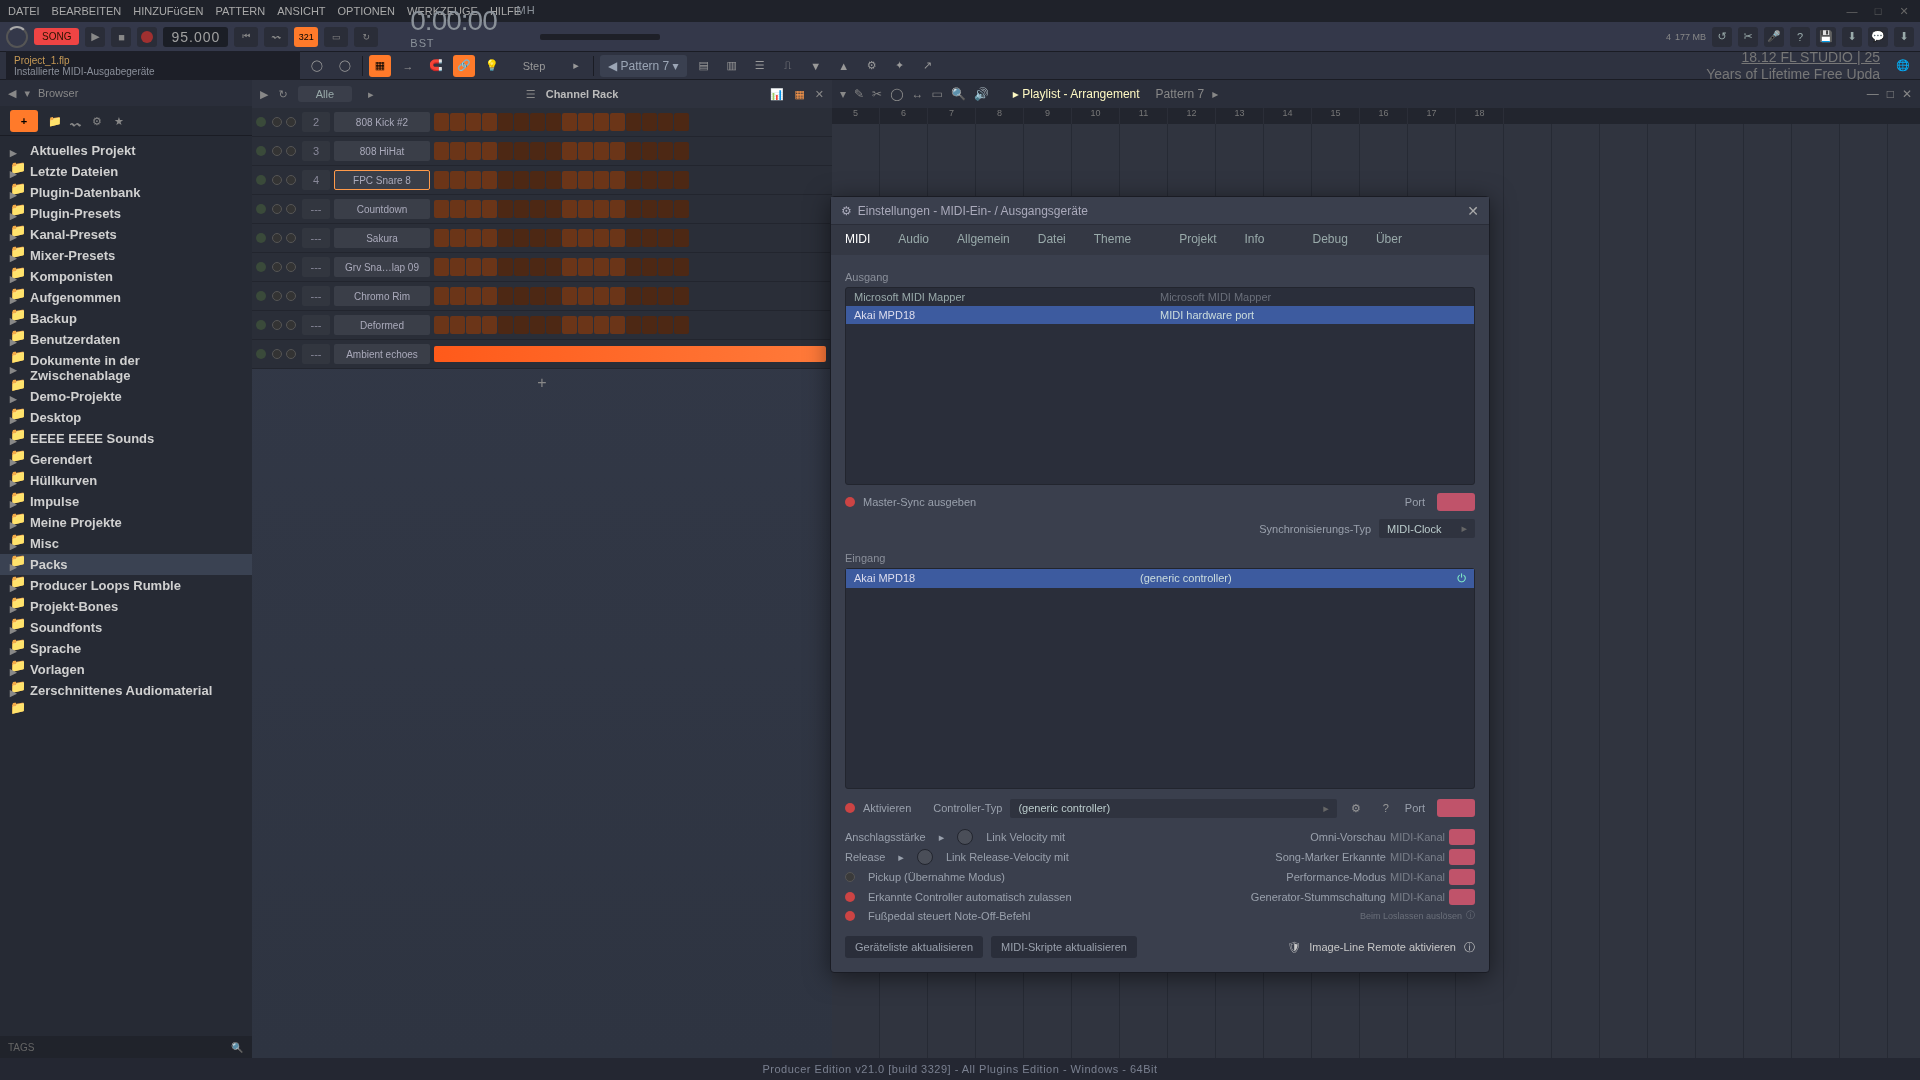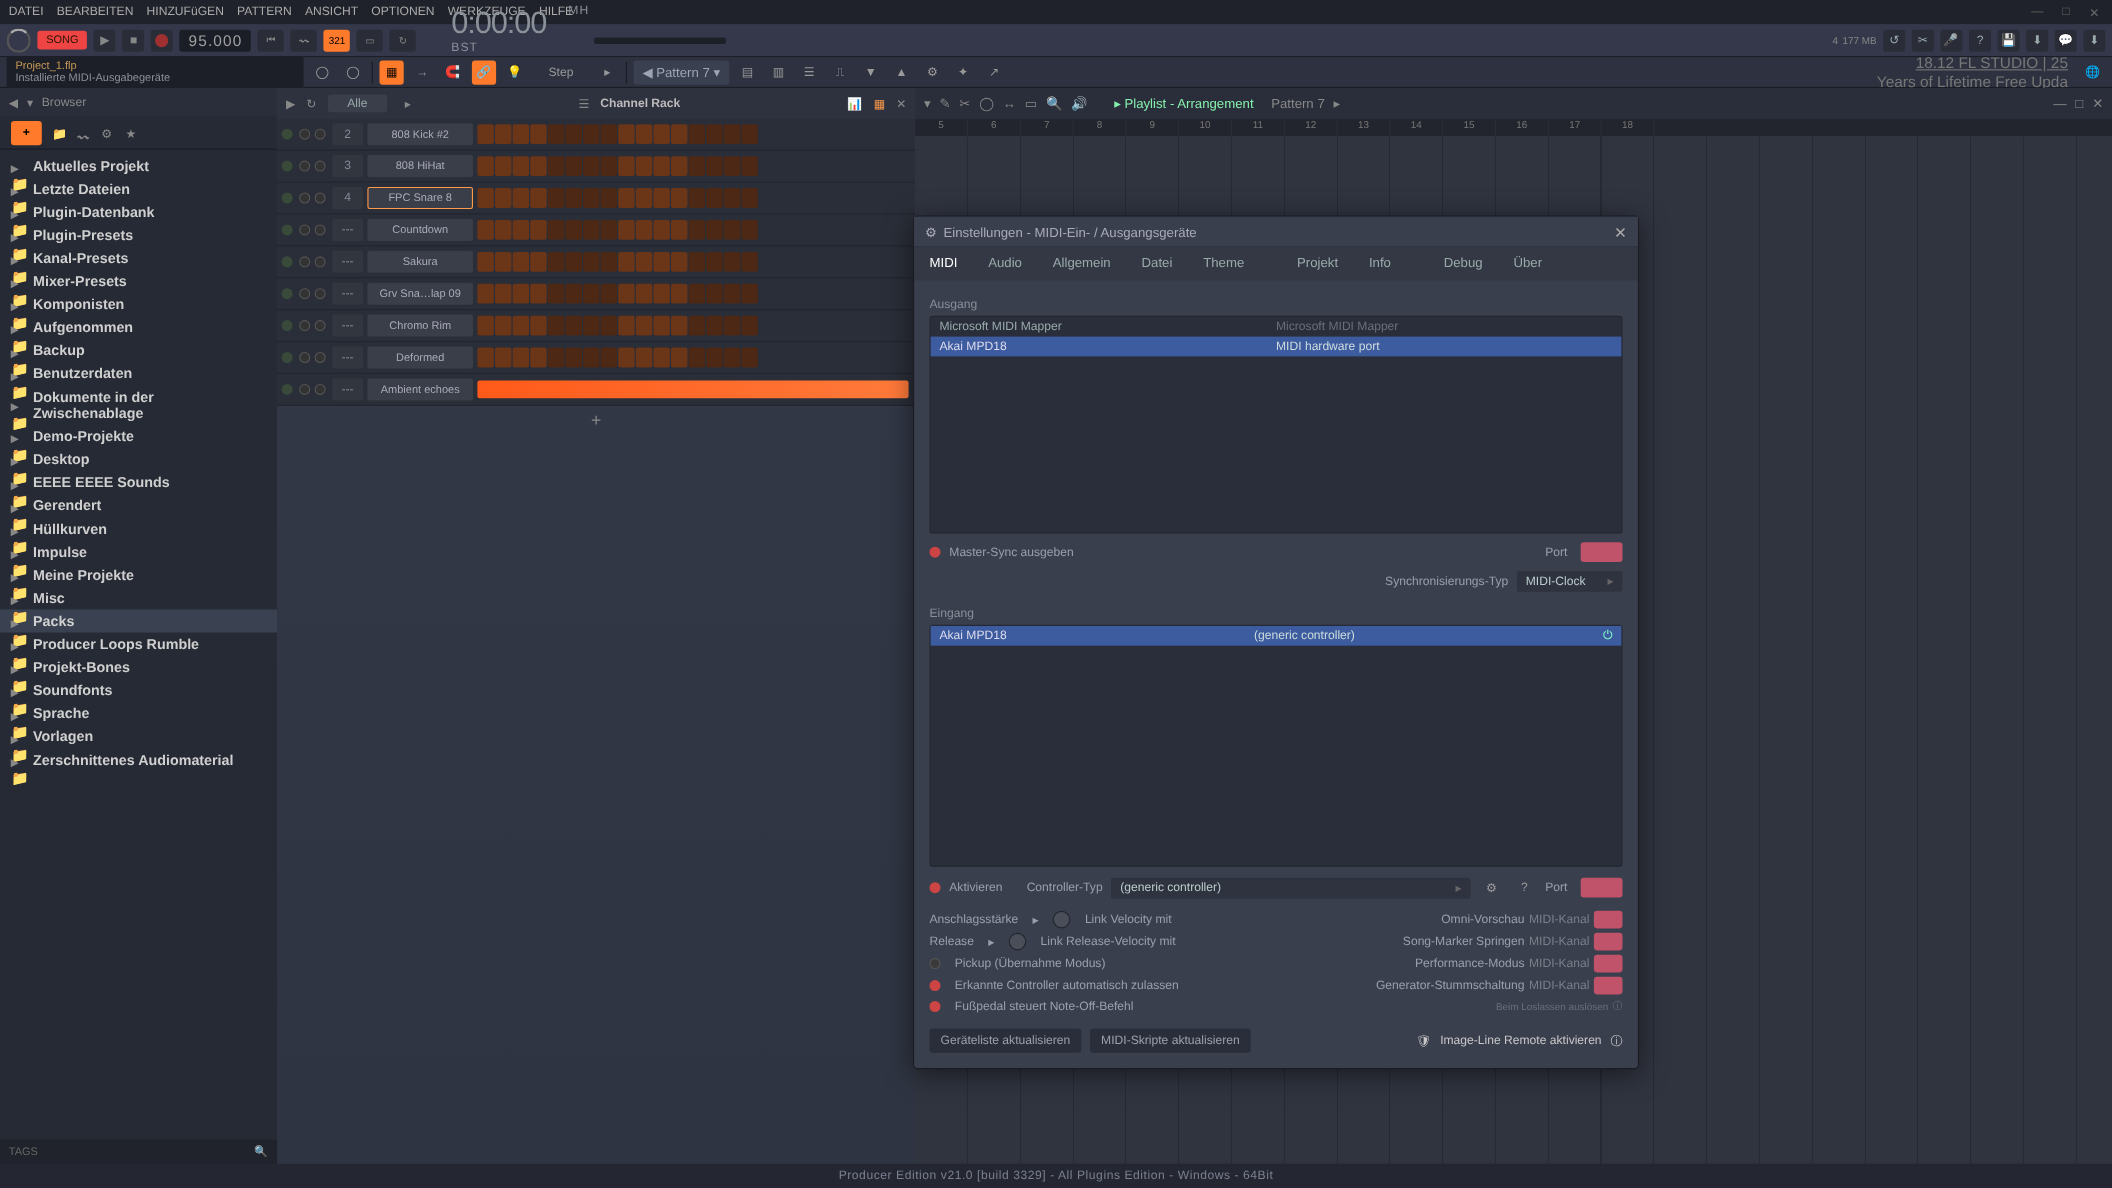--- a/index.html
+++ b/index.html
@@ -25,7 +25,7 @@
 
 
 .toolbar2 { height:28px; background:#2e3240; display:flex; align-items:center; padding:0 6px; gap:6px; border-bottom:1px solid #1a1c24; }
-.hint-box { background:#1d1f28; padding:4px 8px; width:270px; font-size:10px; }
+.hint-box { background:#1d1f28; padding:4px 8px; width:294px; font-size:10px; }
 .hint-box .t1 { color:#c79a56; font-size:10px;}
 .hint-box .t2 { color:#8a8f9a; font-size:10px;}
 .sep { width:1px; height:20px; background:#1a1c24; }

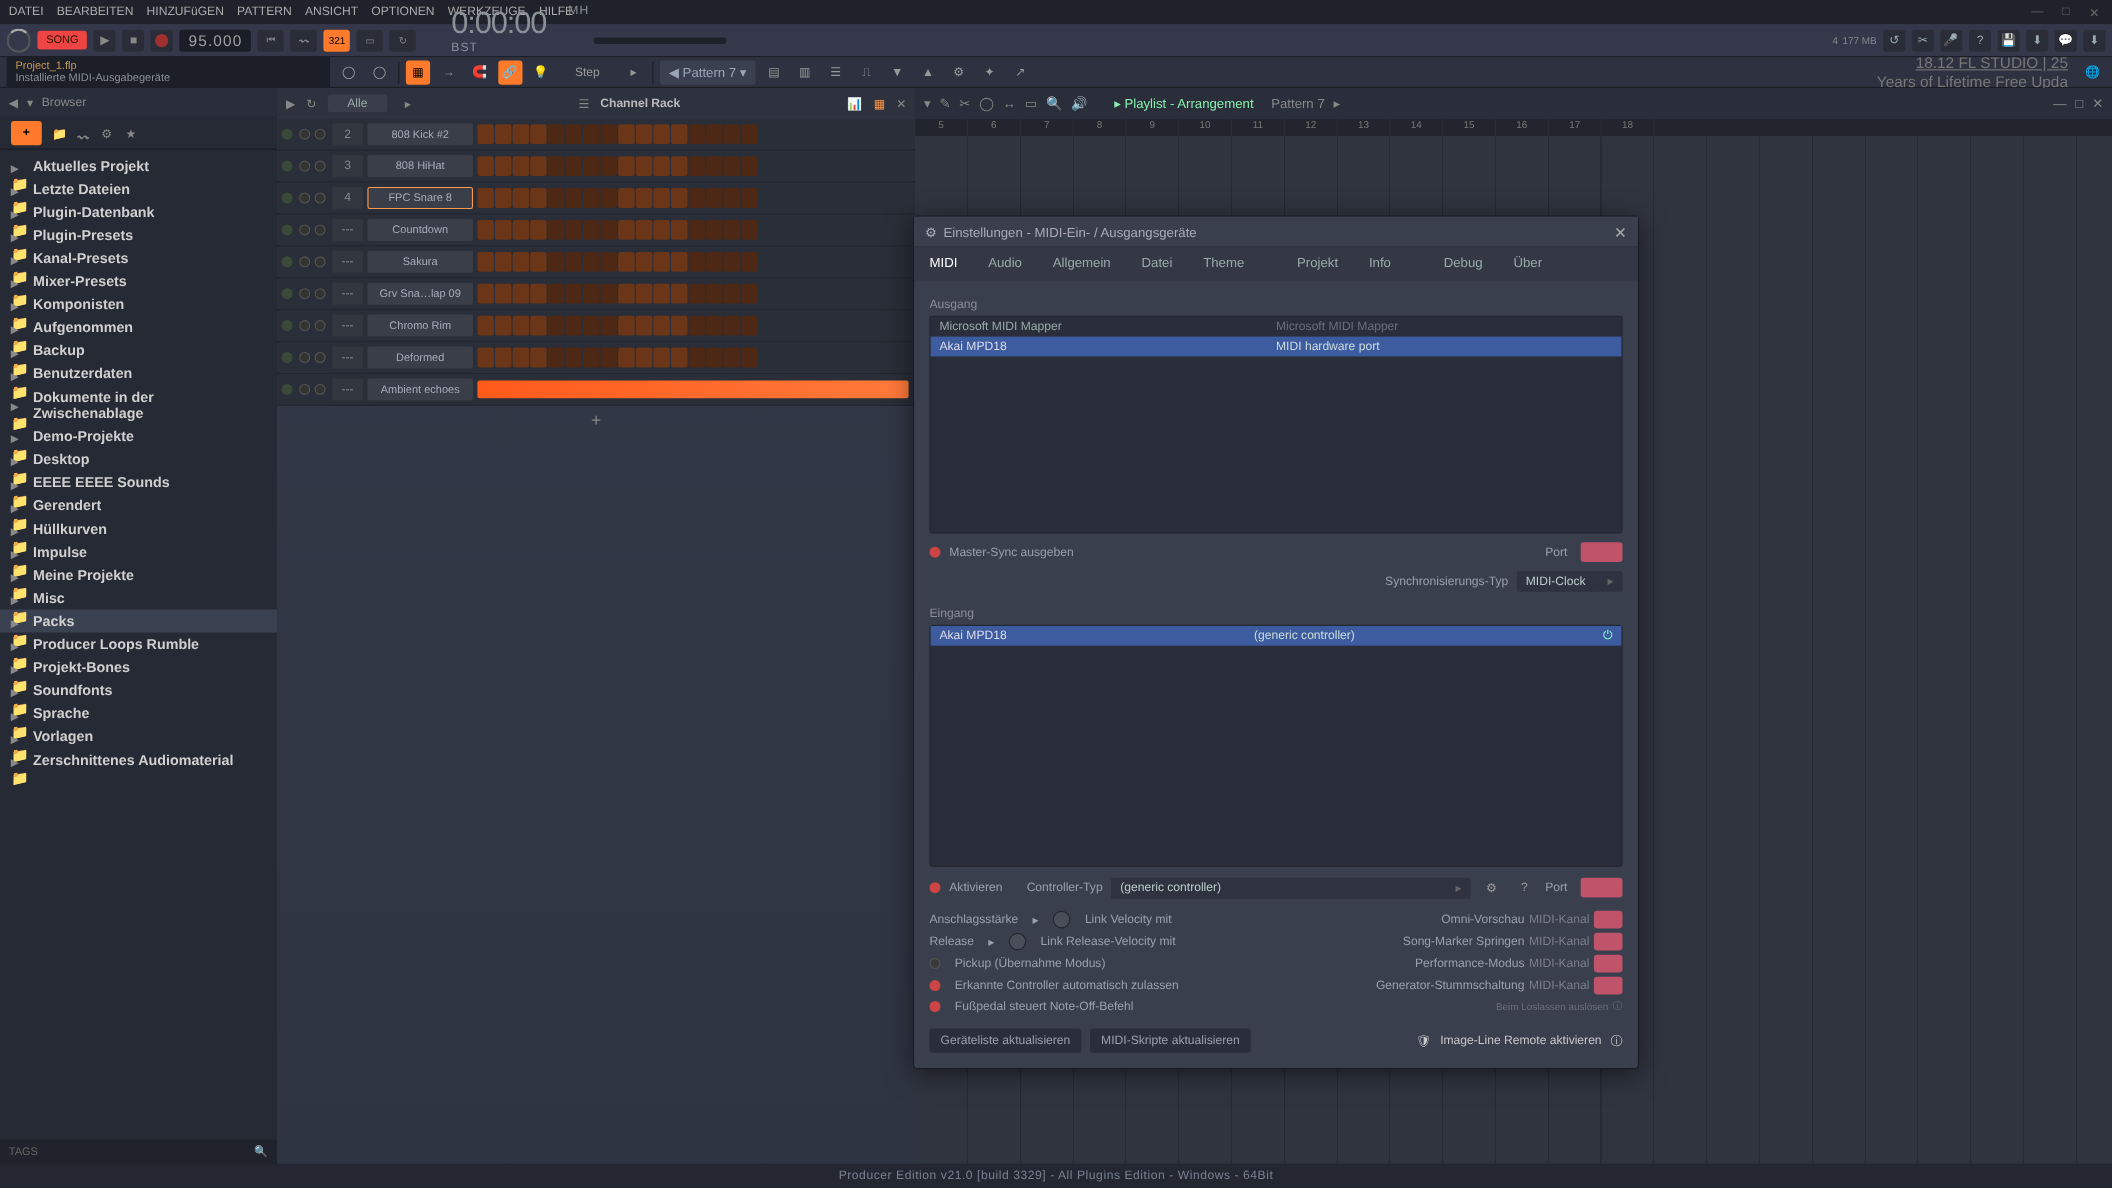--- a/index.html
+++ b/index.html
@@ -487,7 +487,7 @@
         <span>▭</span>
         <span>🔍</span>
         <span>🔊</span>
-        <span style="margin-left:16px;color:#86efac">▸ <span>Playlist - Arrangement</span></span>
+        <span style="margin-left:16px;color:#fef9c3">▸ <span>Playlist - Arrangement</span></span>
         <span style="margin-left:8px">Pattern 7</span>
         <span>▸</span>
         <div class="spacer"></div>

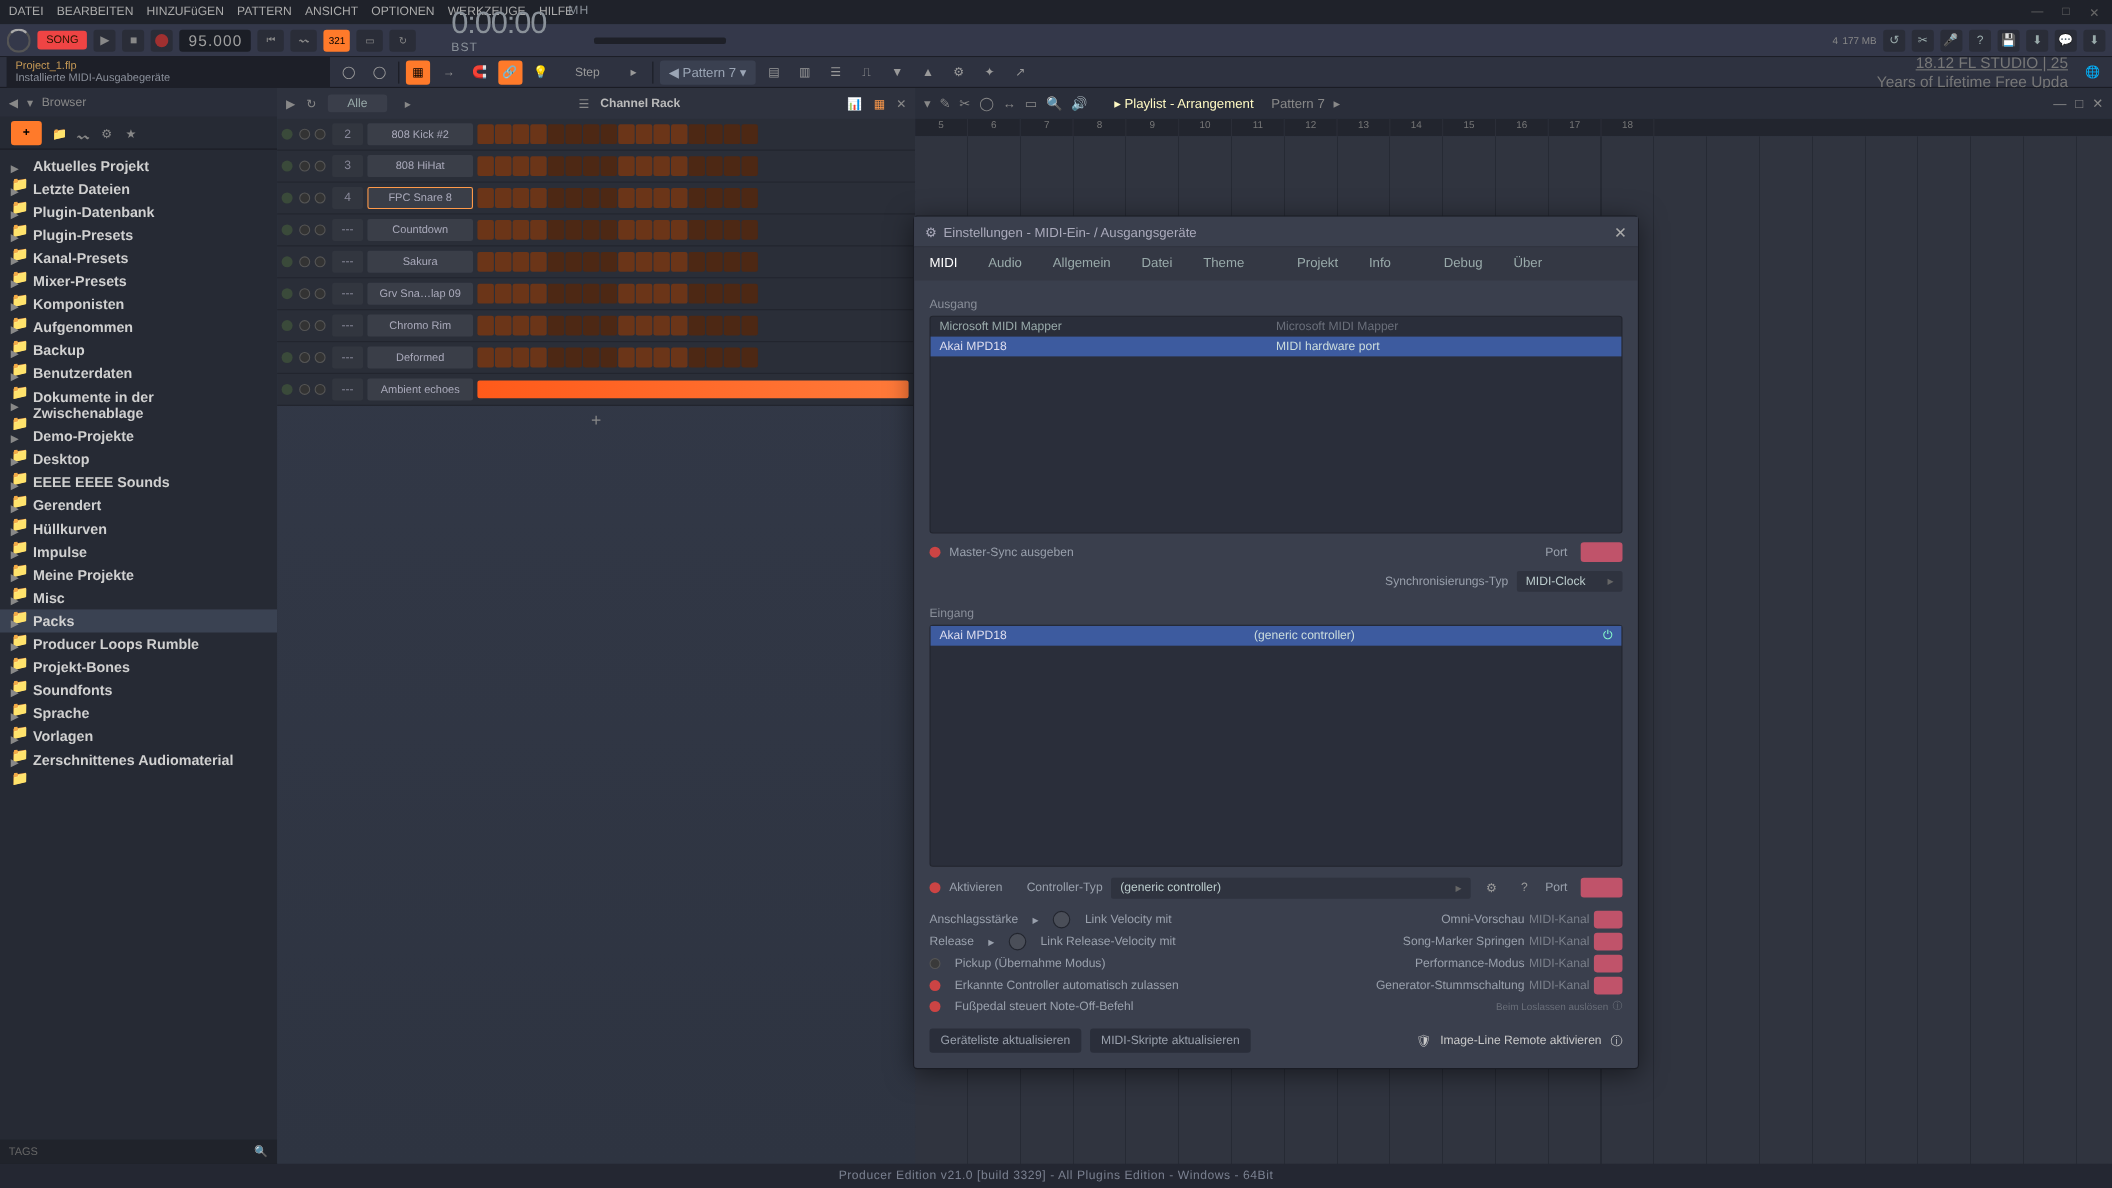--- a/index.html
+++ b/index.html
@@ -606,7 +606,7 @@
           </div>
           <div class="bot-cell">
             <div class="r">
-                <span>Song-Marker Springen</span>
+                <span>Song-Marker Erkannte</span>
             <span style="color:#7a7f8a">MIDI-Kanal</span>
             <div class="chan-box"></div>
               </div>

